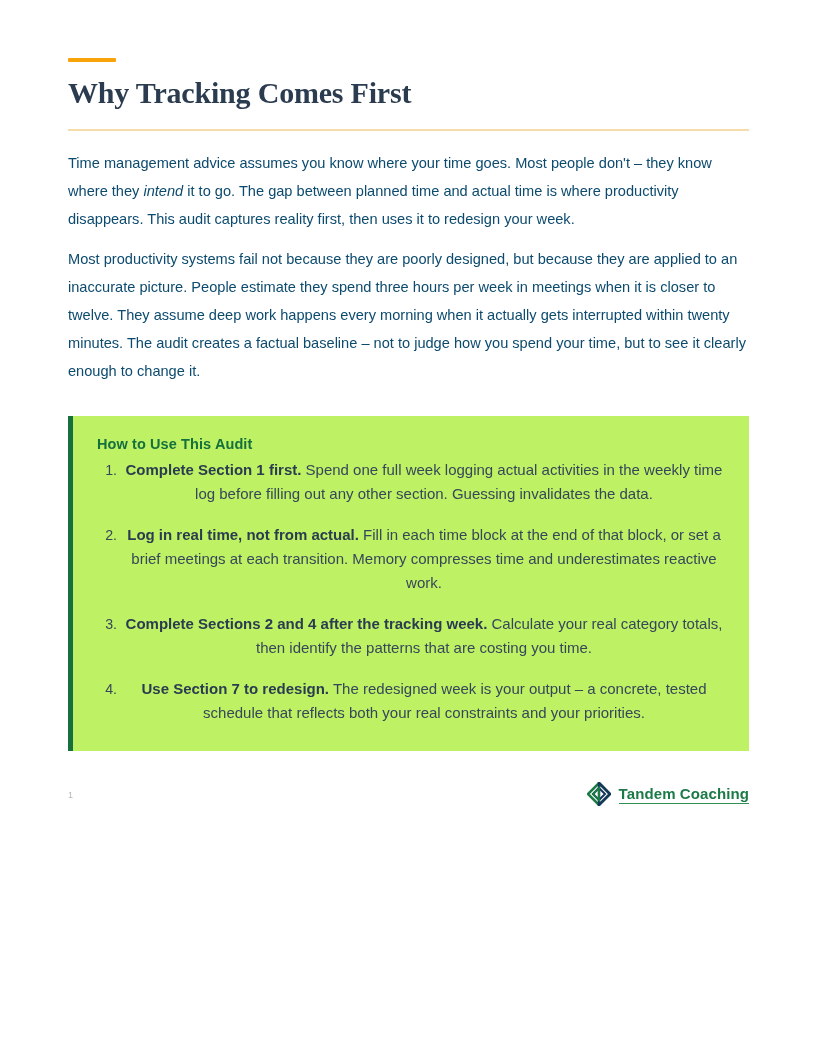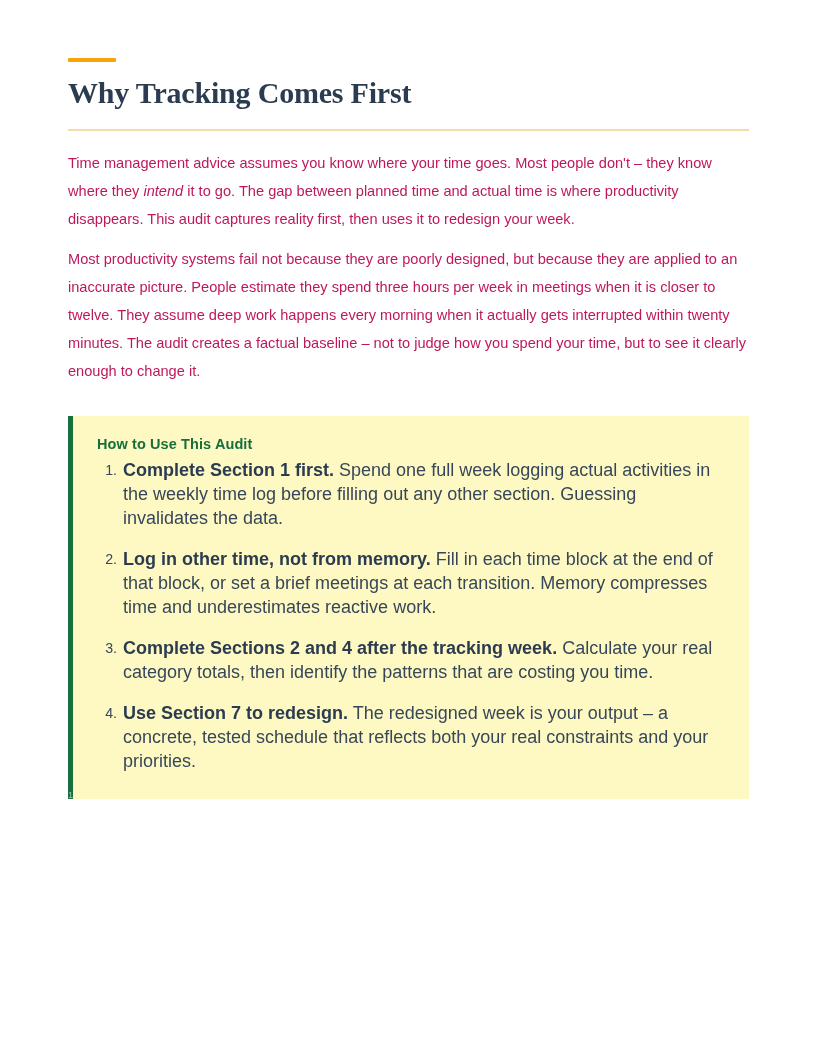--- a/index.html
+++ b/index.html
@@ -65,7 +65,7 @@
   .para {
     font-size: 14.6px;
     line-height: 28px;
-    color: #be185d;
+    color: #0c4a6e;
     margin: 0 0 12px 0;
     text-align: left;
   }

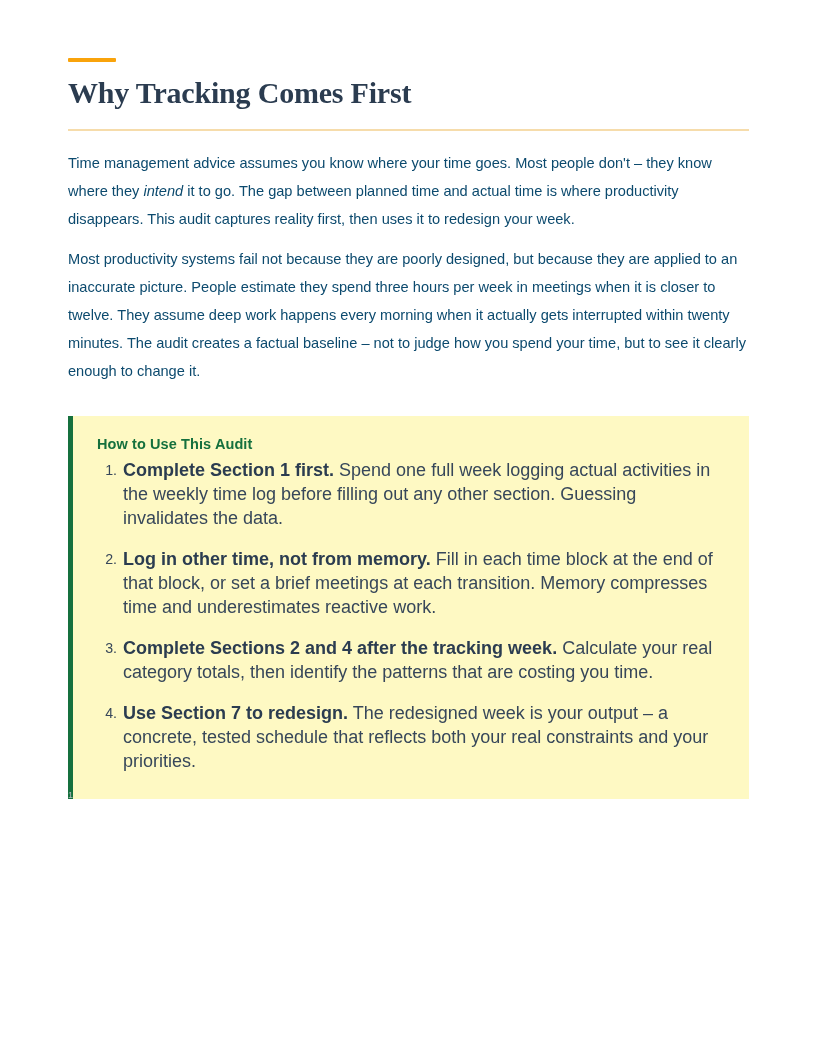--- a/index.html
+++ b/index.html
@@ -75,7 +75,7 @@
   
   .callout {
     margin-top: 31px;
-    background: #fef9c3;
+    background: #bef264;
     border-left: 5px solid #15703d;
     box-sizing: border-box;
     width: 681px;

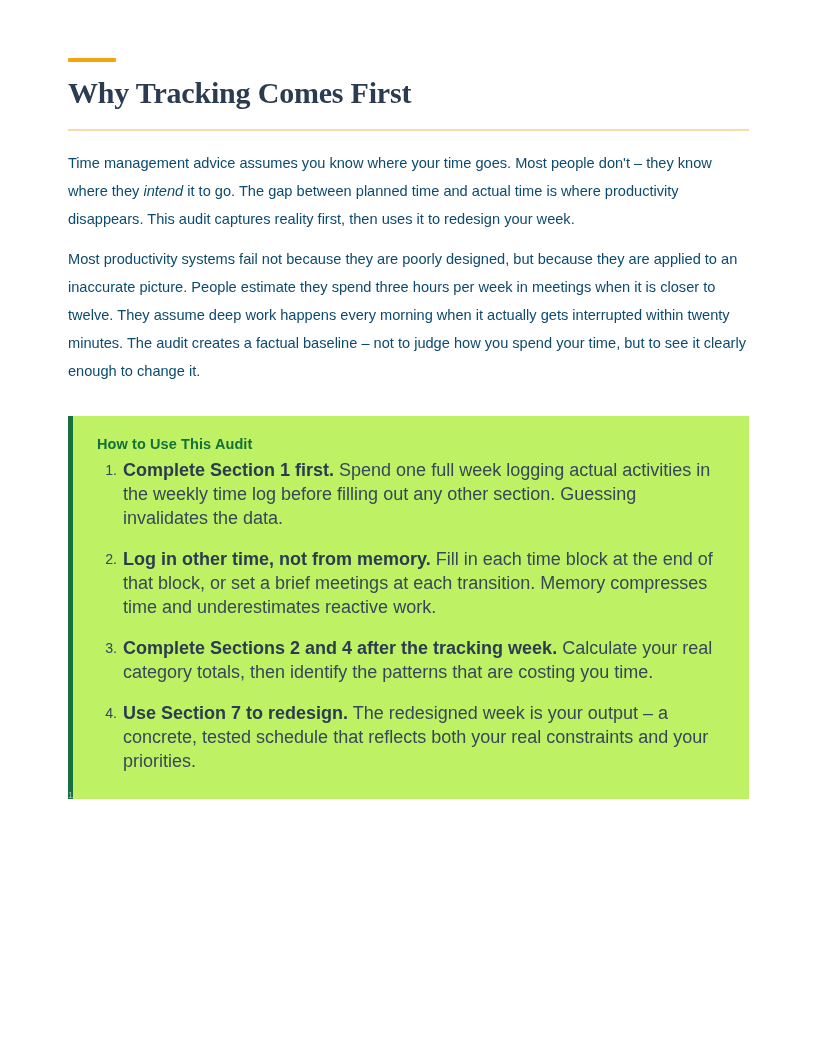--- a/index.html
+++ b/index.html
@@ -100,11 +100,12 @@
   .callout-item {
     position: relative;
     counter-increment: audit-step;
-    font-size: 18px;
+    font-size: 15px;
     line-height: 24px;
     color: #37475a;
     margin-bottom: 17px;
     padding-left: 0;
+    text-align: center;
   }
   .callout-item:last-child { margin-bottom: 0; }
 

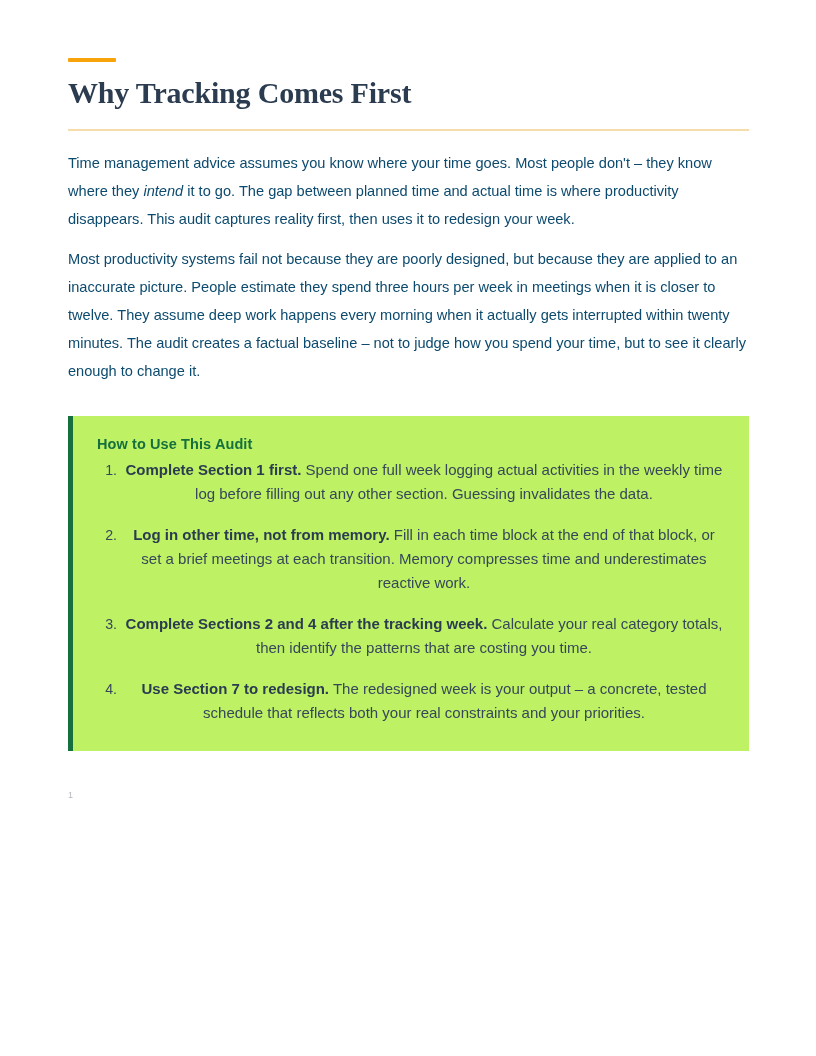--- a/index.html
+++ b/index.html
@@ -203,7 +203,7 @@
         </li>
 
         <li class="callout-item">
-          <b>Log in other time, not from memory.</b><span> Fill in each time block at the end of that block, or set a brief meetings at each transition. Memory compresses time and underestimates reactive work.</span>
+          <b>Log in real time, not from actual.</b><span> Fill in each time block at the end of that block, or set a brief meetings at each transition. Memory compresses time and underestimates reactive work.</span>
         </li>
 
         <li class="callout-item">

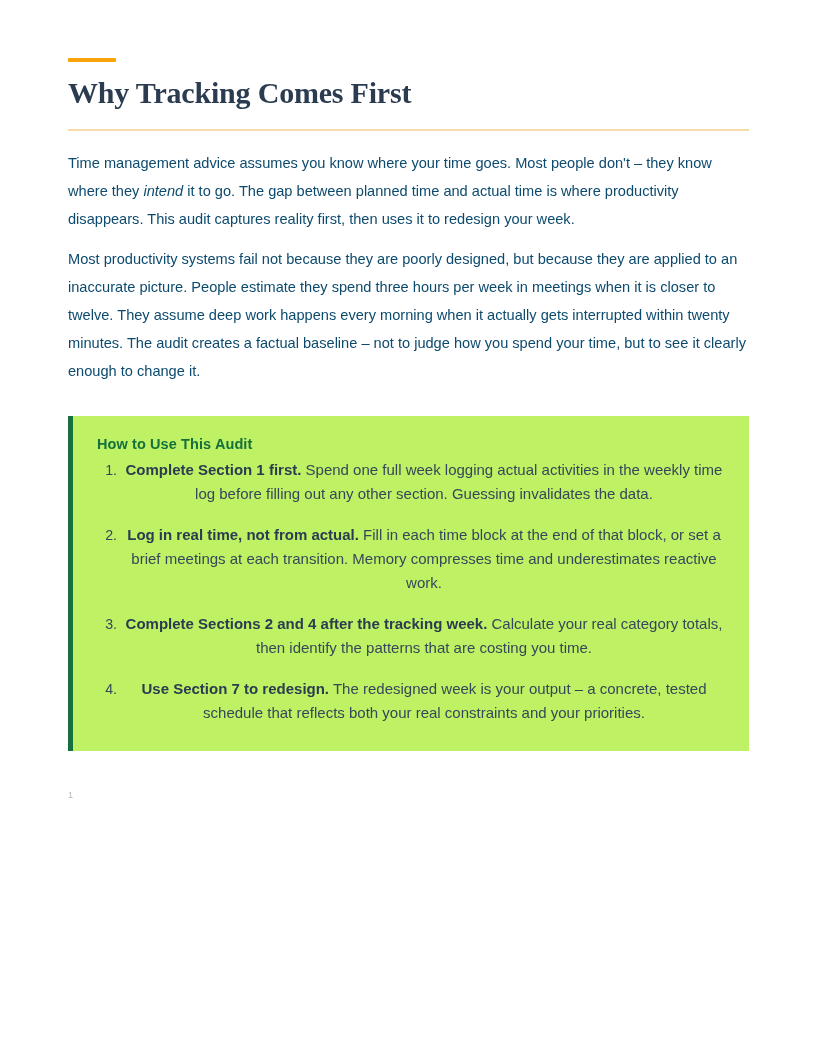--- a/index.html
+++ b/index.html
@@ -224,6 +224,18 @@
 
     <div class="page-number">1</div>
 
+    <div class="brand">
+
+      <svg class="brand-mark" viewBox="0 0 48 48">
+        <polygon points="24,2 46,24 24,46 2,24" fill="none" stroke="#1c7a46" stroke-width="5"></polygon>
+        <polygon points="24,2 46,24 24,46" fill="none" stroke="#16365c" stroke-width="5"></polygon>
+        <polygon points="24,12 36,24 24,36 12,24" fill="none" stroke="#16365c" stroke-width="4"></polygon>
+        <polygon points="24,12 12,24 24,36" fill="none" stroke="#1c7a46" stroke-width="4"></polygon>
+      </svg>
+
+      <span class="brand-name">Tandem Coaching</span>
+
+    </div>
 
   </div>
 

